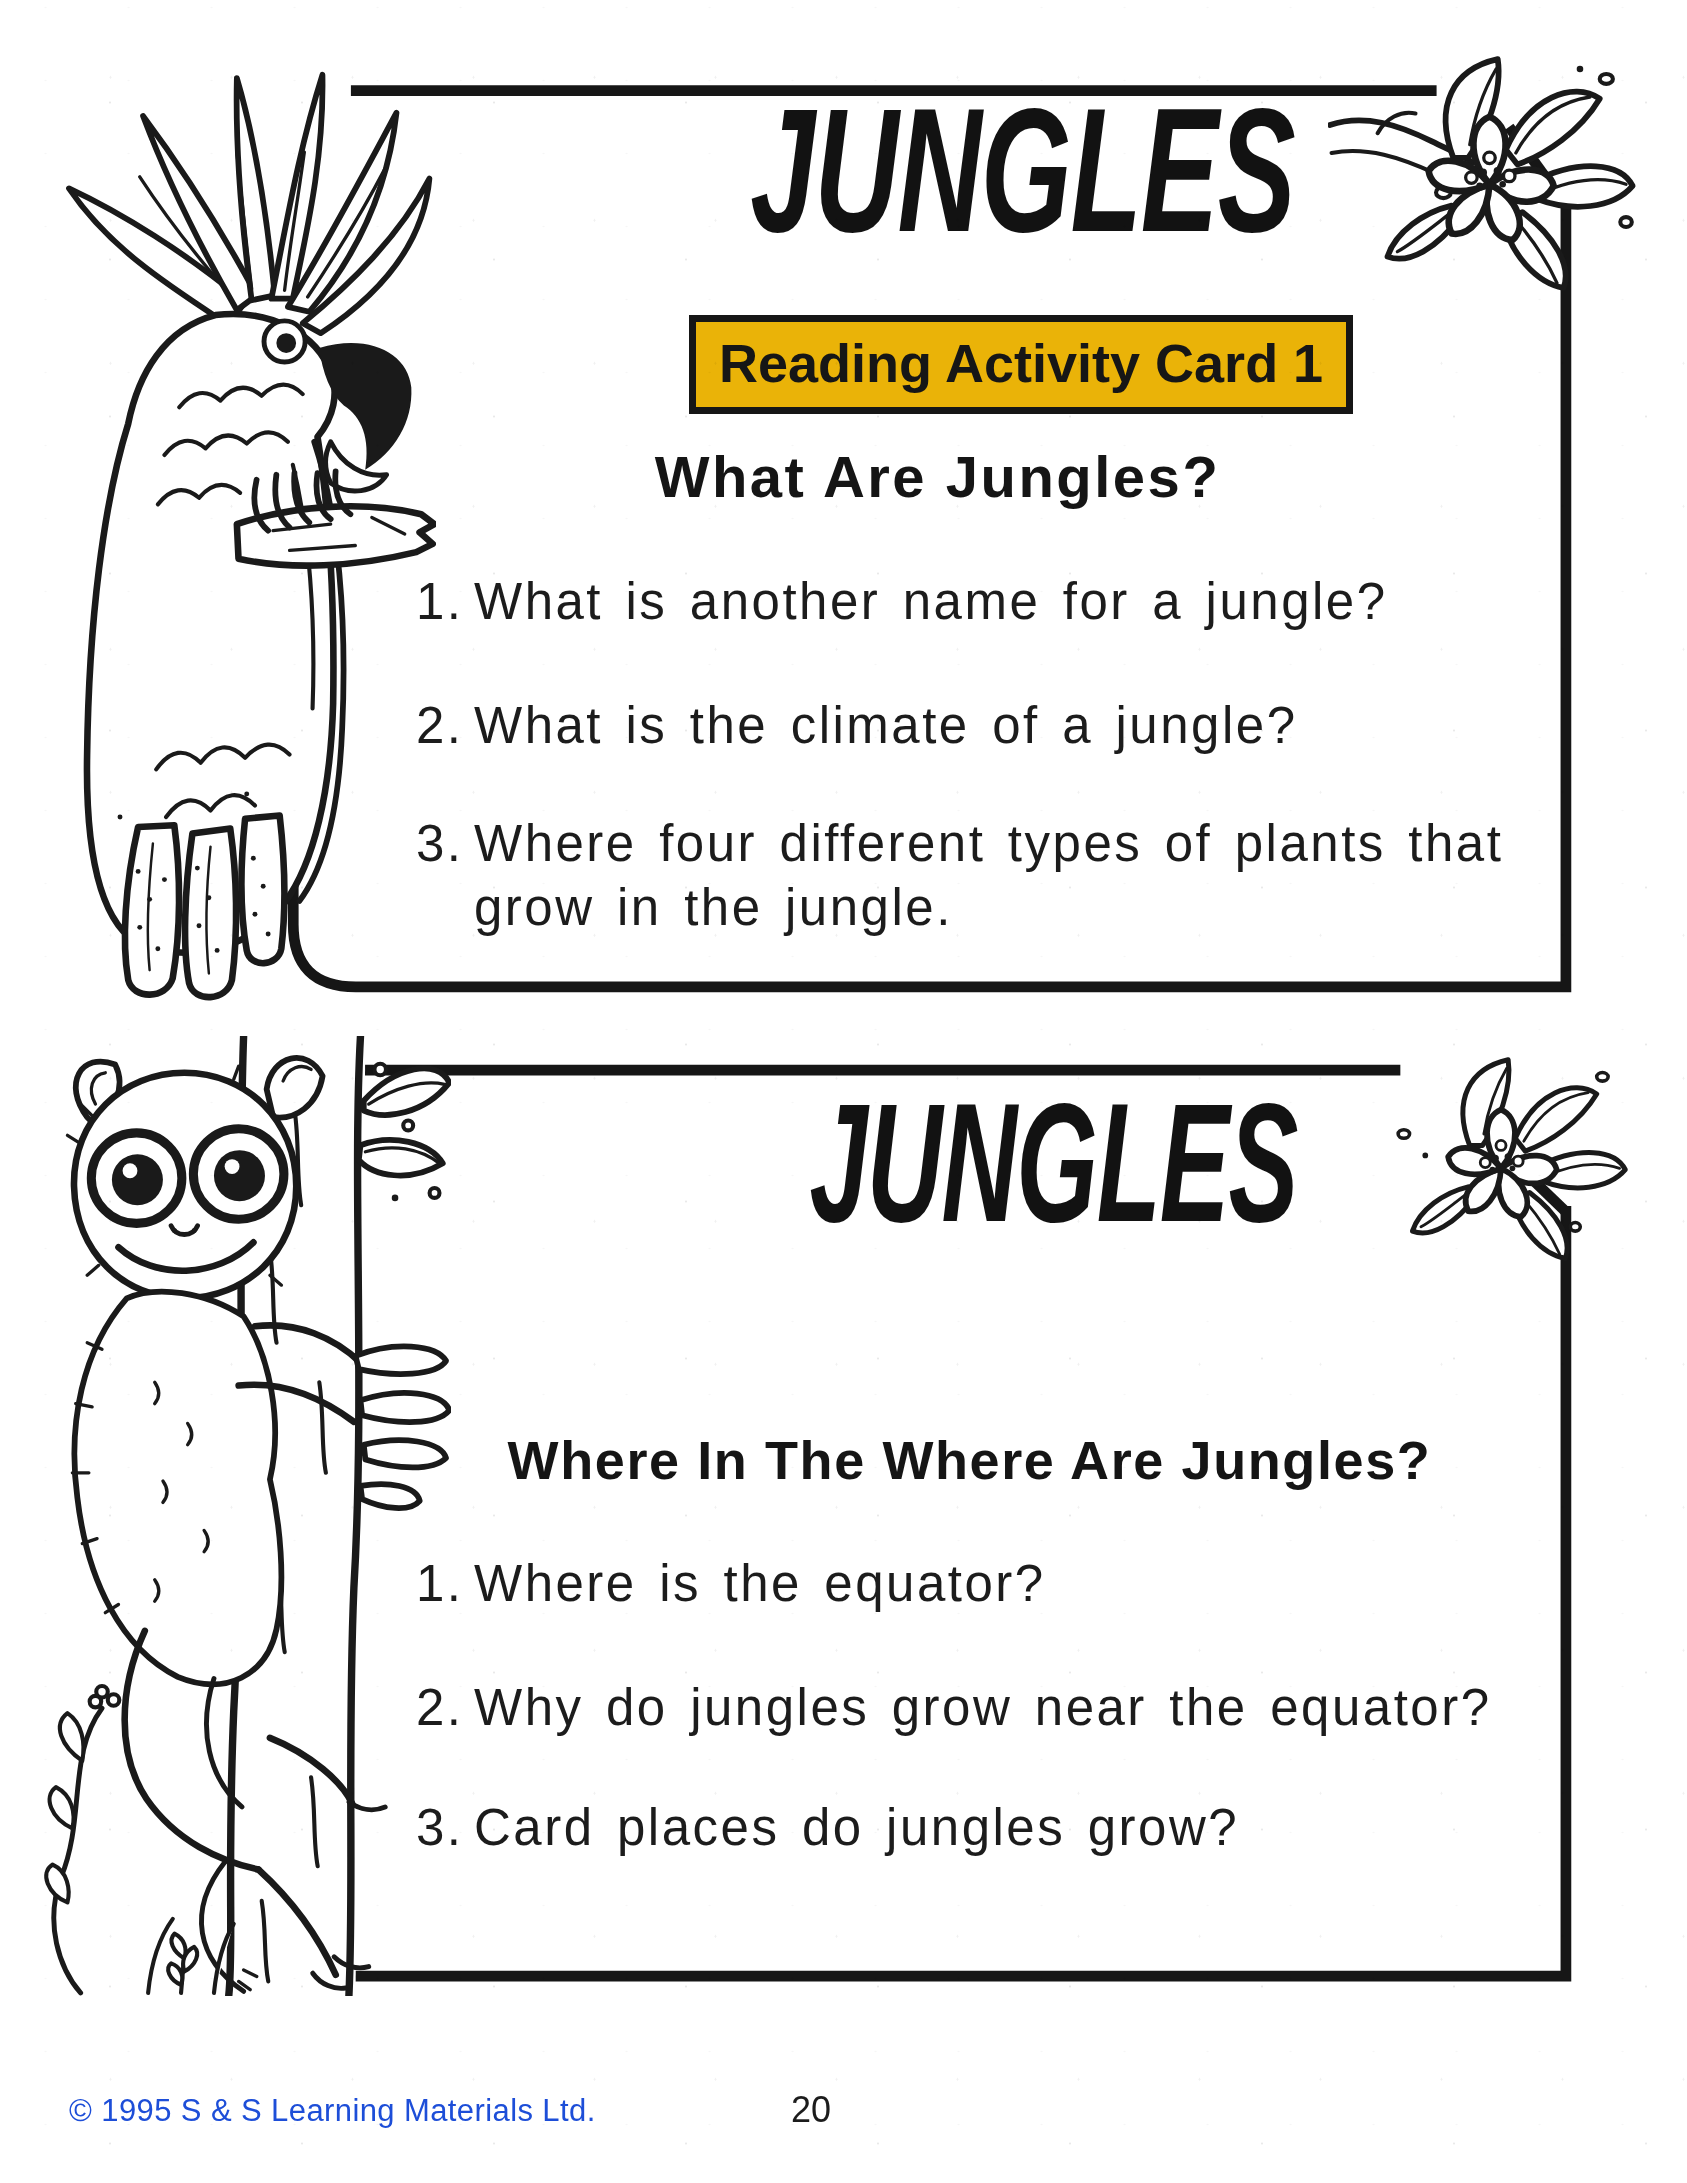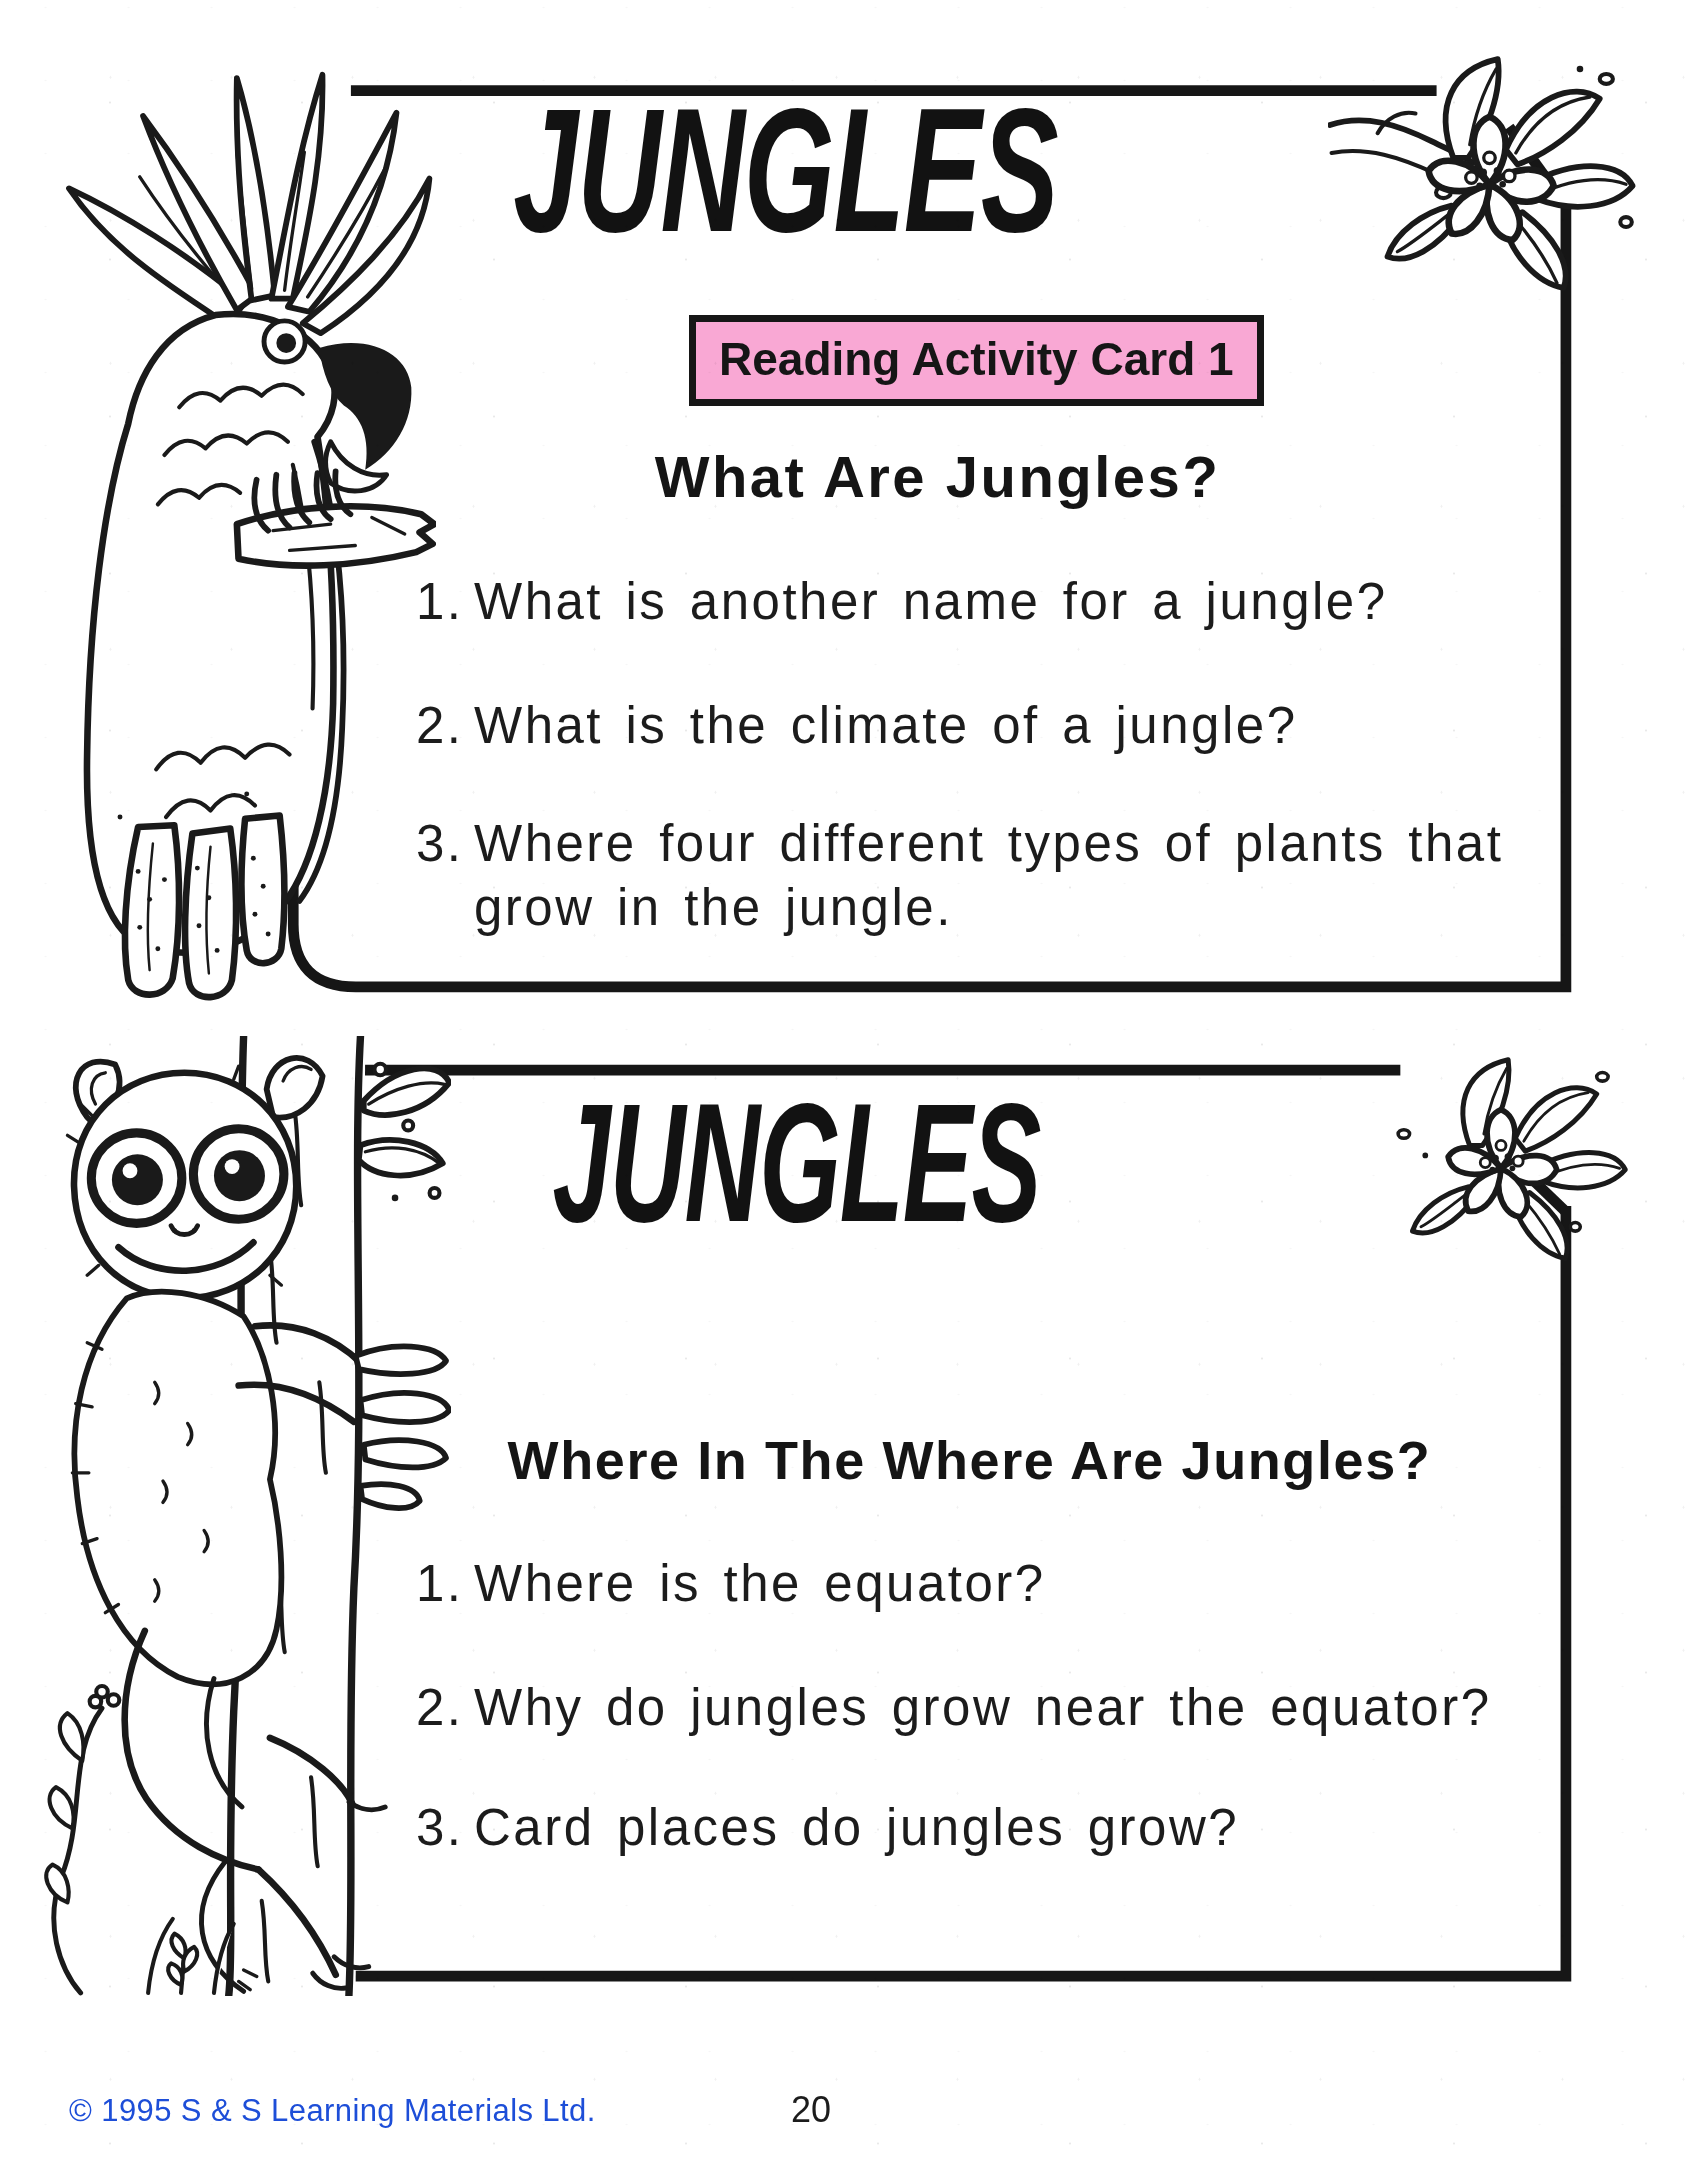--- a/index.html
+++ b/index.html
@@ -22,7 +22,7 @@
   .borders{left:0;top:0;z-index:1;}
   .illo{z-index:2;}
   .txt{z-index:3;}
-  .title-row{left:0;width:1372px;text-align:center;line-height:1;margin-left:36px;}
+  .title-row{left:0;width:1372px;text-align:right;line-height:1;}
   .title-row .t{
     display:inline-block;font-weight:bold;font-style:italic;color:#121212;
     letter-spacing:-1.6px;transform-origin:center top;white-space:nowrap;

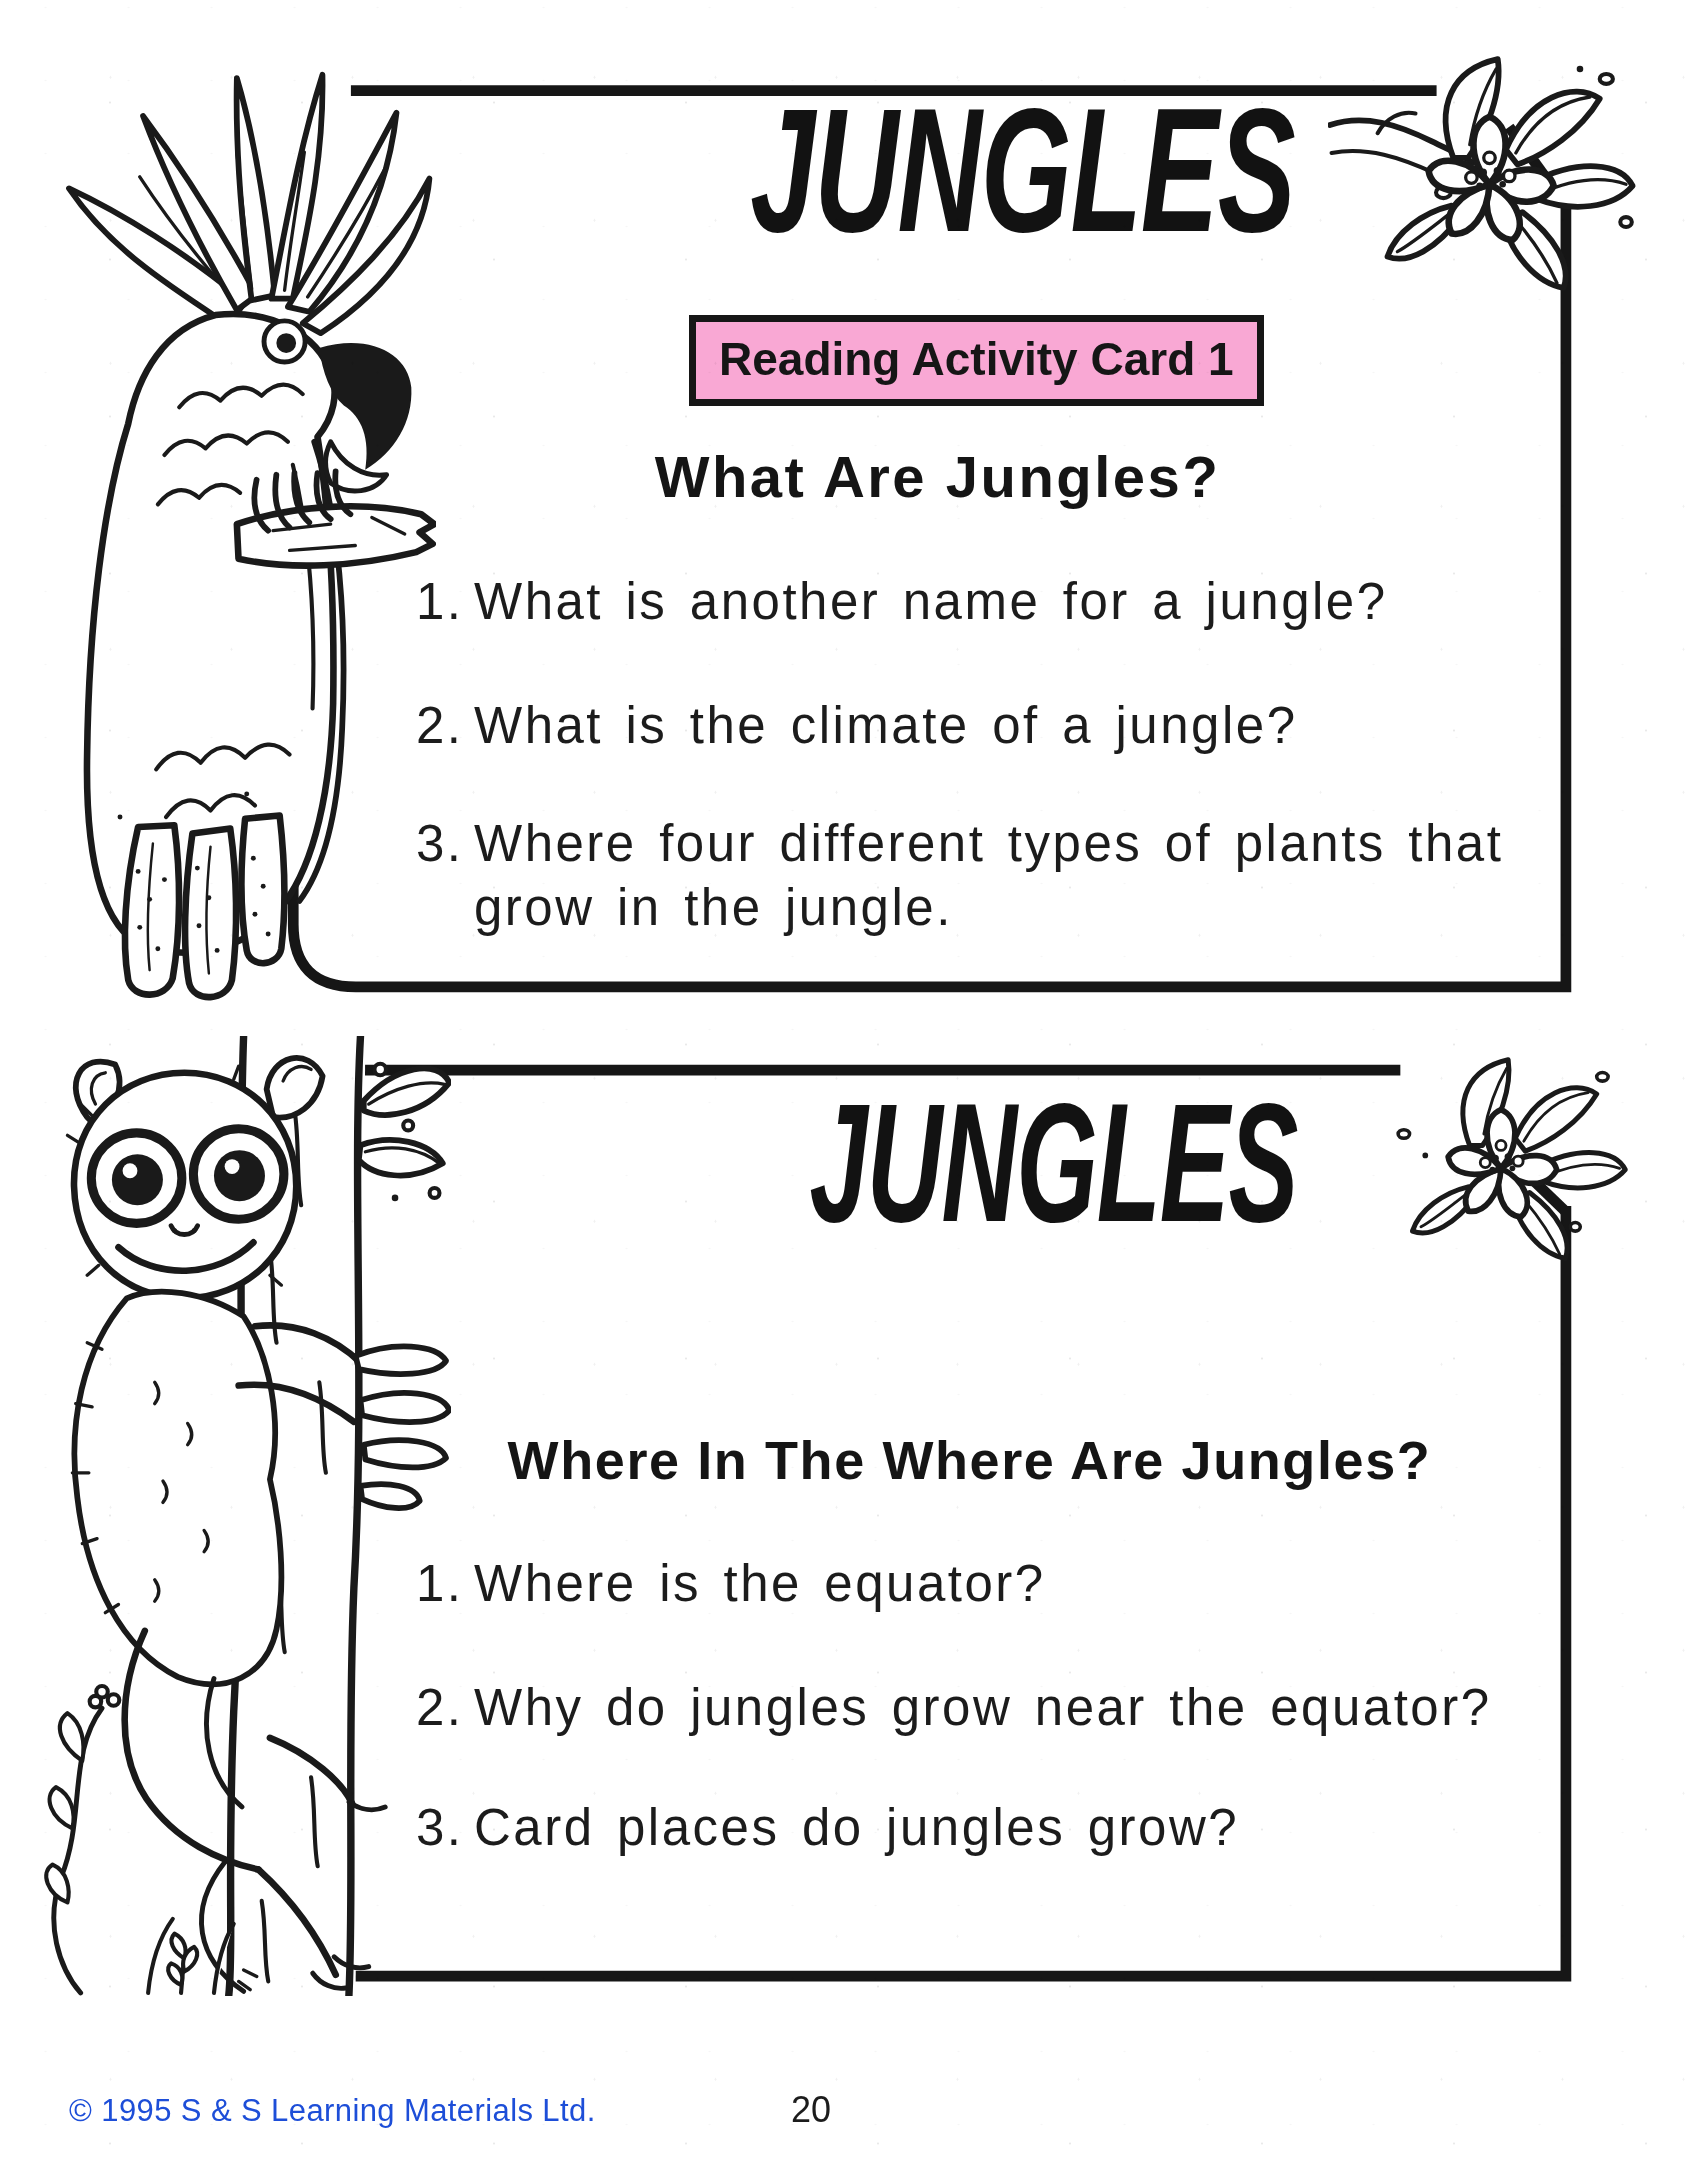--- a/index.html
+++ b/index.html
@@ -28,8 +28,8 @@
     letter-spacing:-1.6px;transform-origin:center top;white-space:nowrap;
   }
   .badge{
-    border:7.4px solid #161616;background:#f9a8d4;padding:10px 23px 13px 23px;
-    font-size:46px;font-weight:bold;letter-spacing:0;white-space:nowrap;color:#161616;
+    border:7.4px solid #161616;background:#eab308;padding:10px 23px 13px 23px;
+    font-size:54px;font-weight:bold;letter-spacing:0;white-space:nowrap;color:#161616;
   }
   .heading{left:0;width:1687px;text-align:center;font-weight:bold;color:#151515;white-space:nowrap;padding-left:7px;}
   .q{display:flex;align-items:flex-start;font-size:51px;line-height:1.25;

